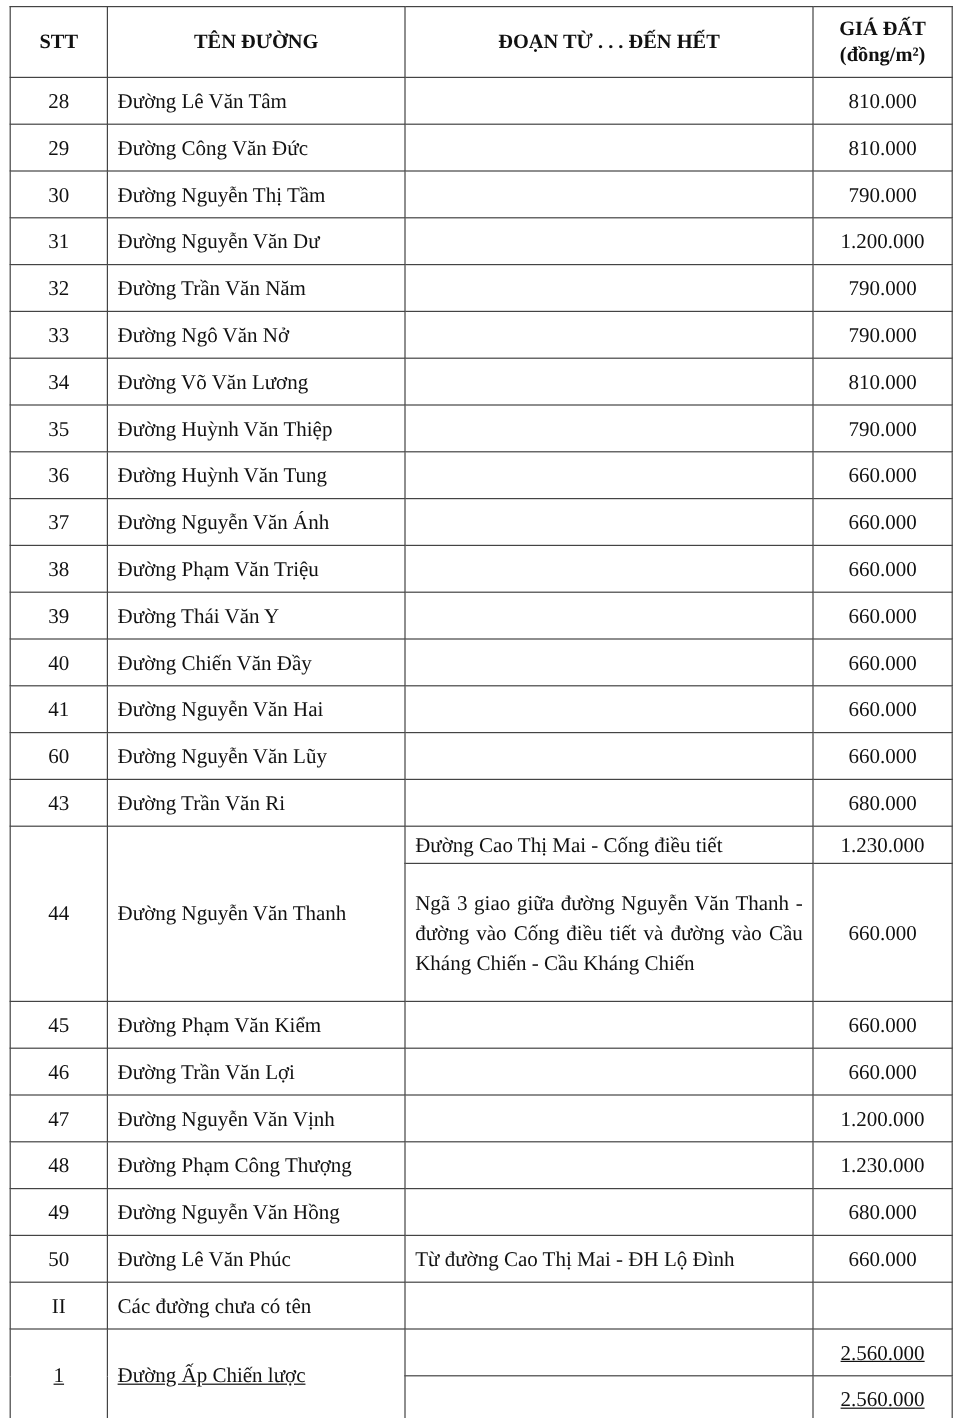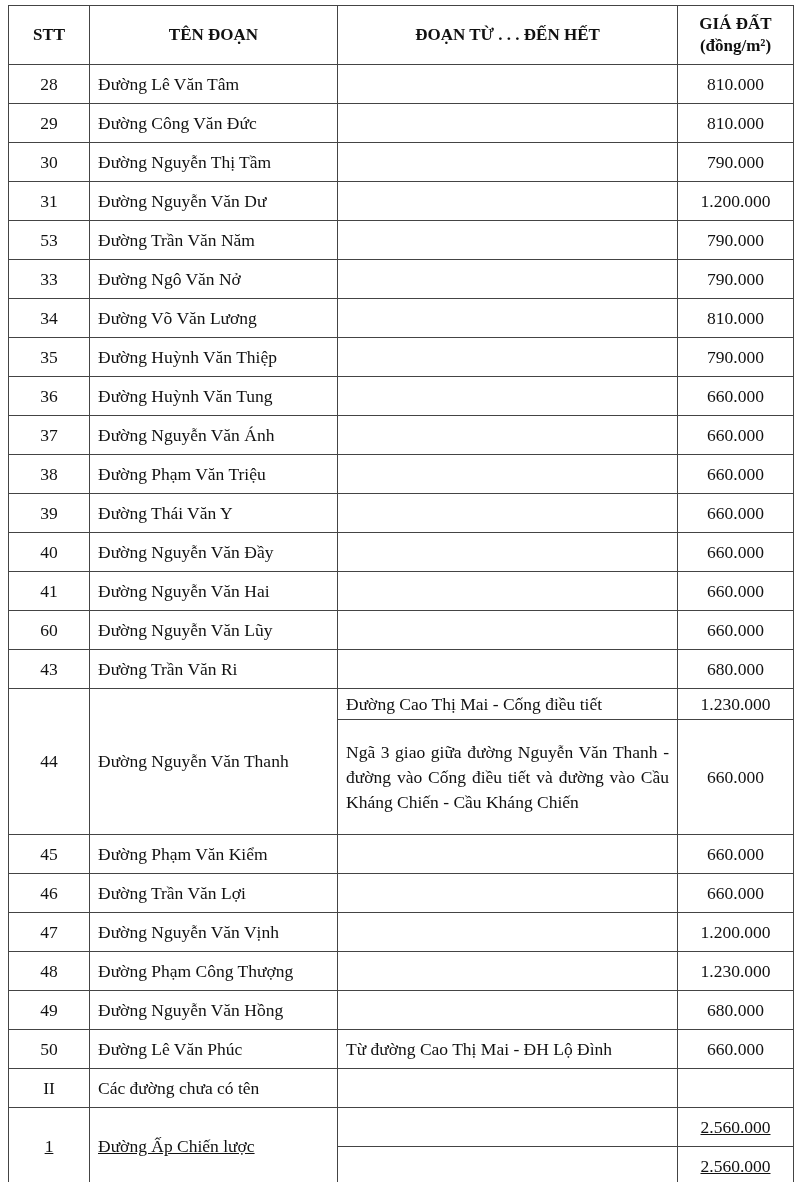--- a/index.html
+++ b/index.html
@@ -27,7 +27,7 @@
   <thead>
     <tr>
       <th>STT</th>
-      <th>TÊN ĐOẠN</th>
+      <th>TÊN ĐƯỜNG</th>
       <th>ĐOẠN TỪ . . .  ĐẾN  HẾT</th>
       <th><span>GIÁ ĐẤT</span><br><span>(đồng/m²)</span></th>
     </tr>

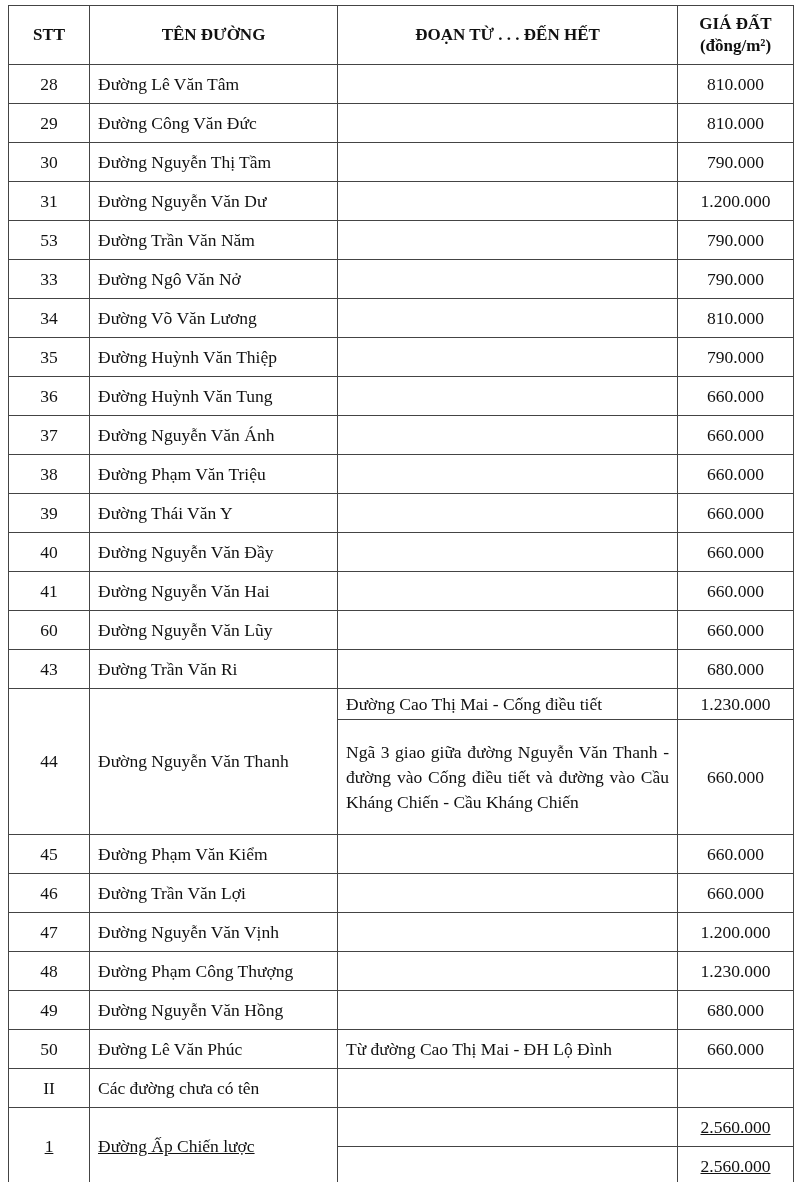--- a/index.html
+++ b/index.html
@@ -59,7 +59,7 @@
         <td class="c">1.200.000</td>
       </tr>
     <tr>
-        <td class="c">53</td>
+        <td class="c">32</td>
         <td>Đường Trần Văn Năm</td>
         <td></td>
         <td class="c">790.000</td>

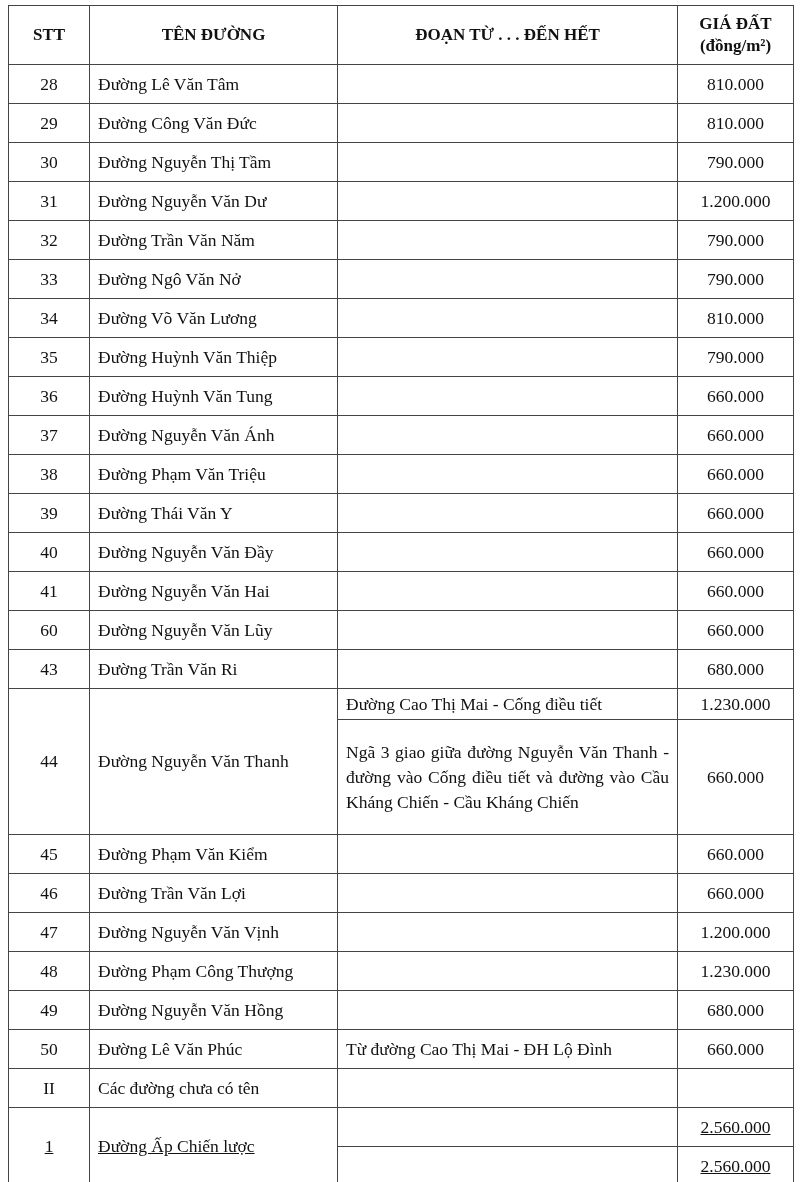--- a/index.html
+++ b/index.html
@@ -108,7 +108,7 @@
       </tr>
     <tr>
         <td class="c">40</td>
-        <td>Đường Nguyễn Văn Đầy</td>
+        <td>Đường Chiến Văn Đầy</td>
         <td></td>
         <td class="c">660.000</td>
       </tr>

